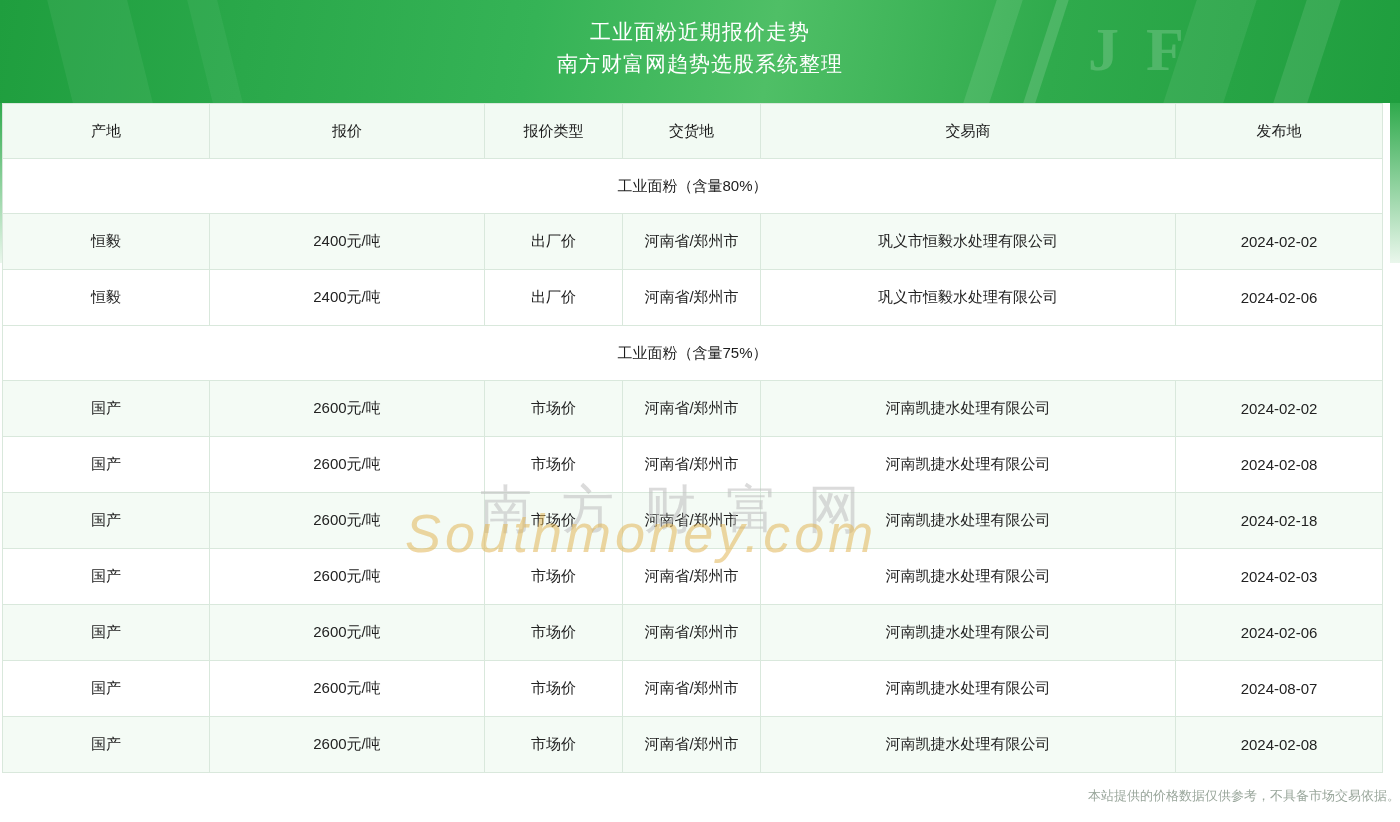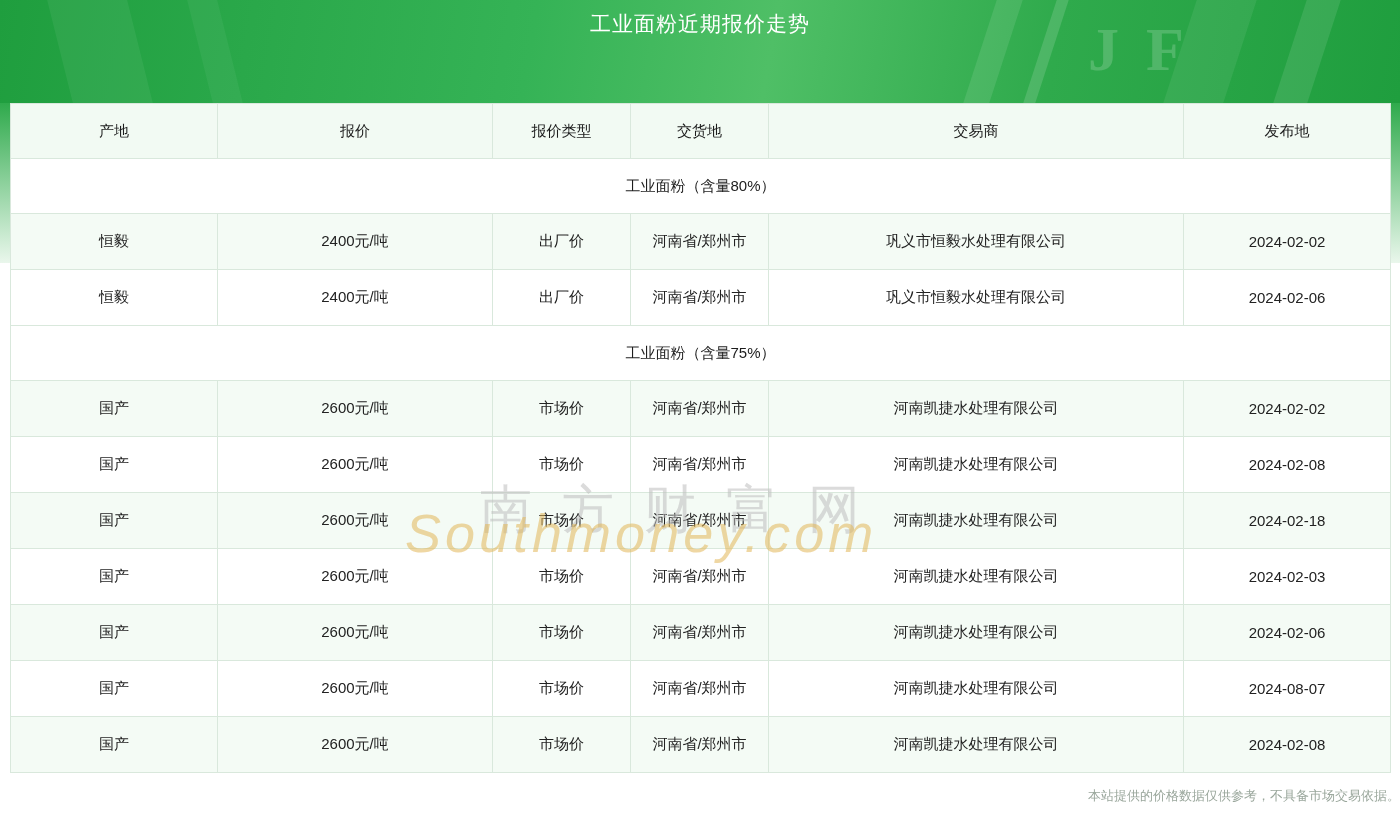--- a/index.html
+++ b/index.html
@@ -49,7 +49,7 @@
     position: relative;
     z-index: 3;
     text-align: center;
-    padding-top: 8px;
+    padding-top: 16px;
     color: #ffffff;
   }
   .banner-title-1 {

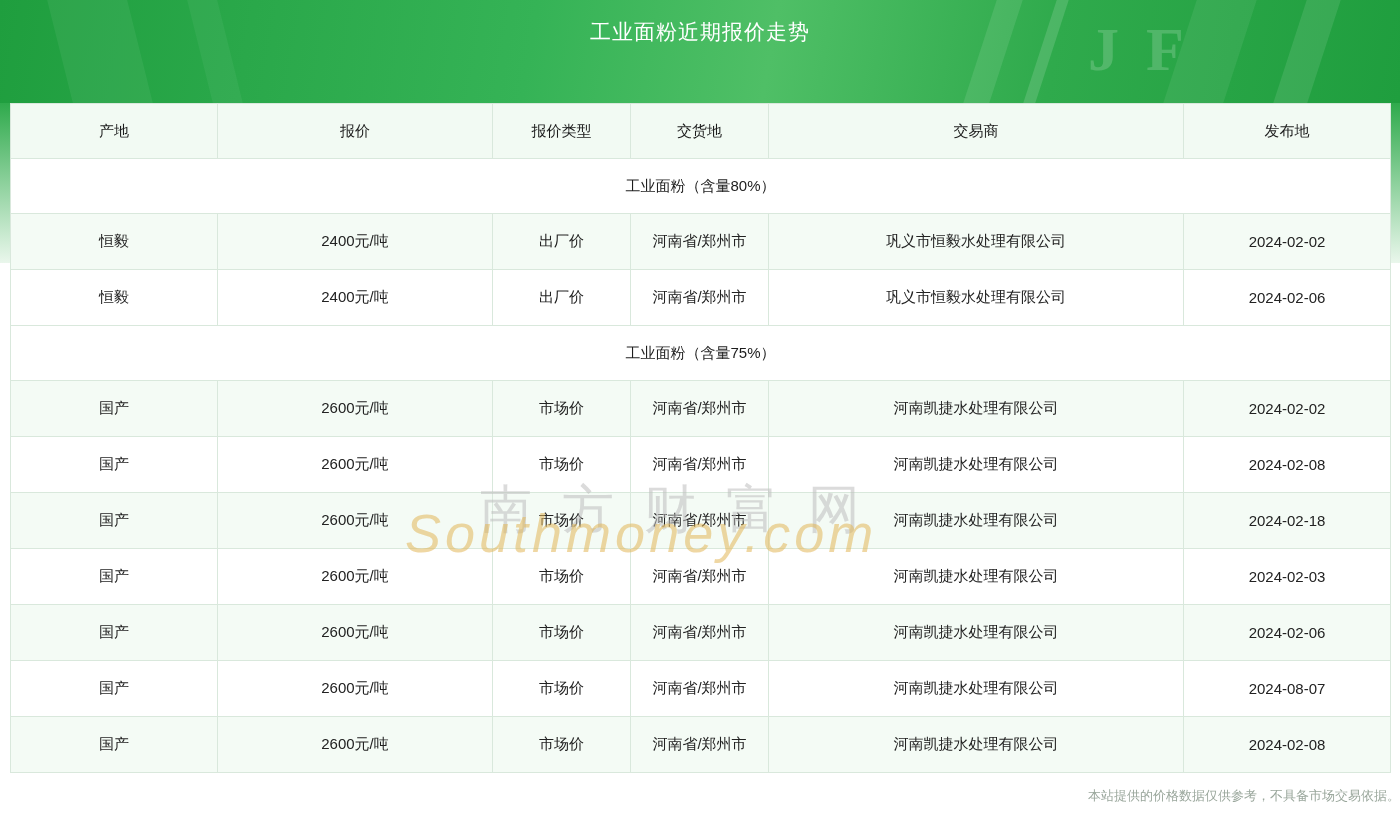--- a/index.html
+++ b/index.html
@@ -176,6 +176,7 @@
   <div class="glyph g2">F</div>
   <div class="banner-titles">
     <div class="banner-title-1">工业面粉近期报价走势</div>
+    <div class="banner-title-2">南方财富网趋势选股系统整理</div>
   </div>
 </div>
 

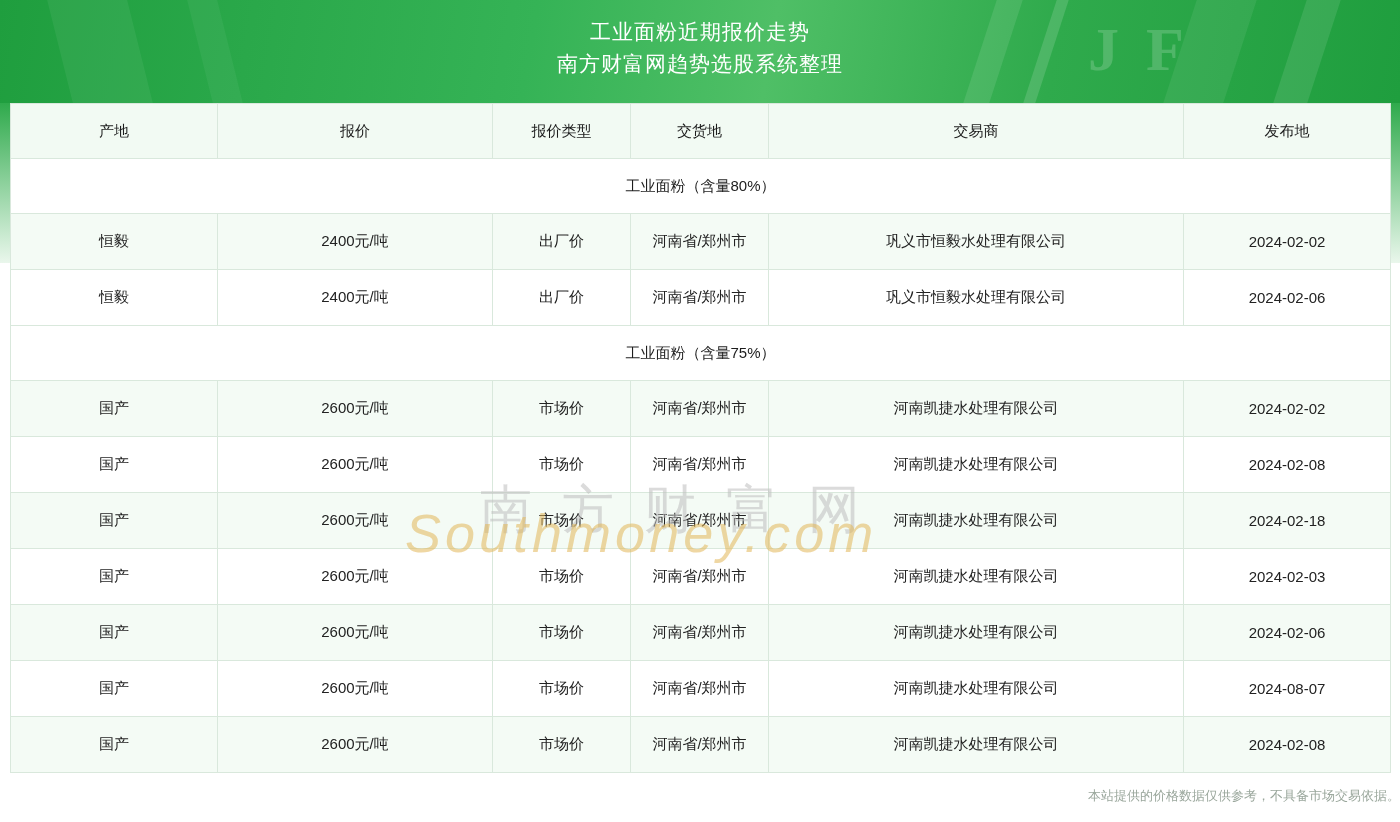--- a/index.html
+++ b/index.html
@@ -79,7 +79,7 @@
     position: relative;
     z-index: 2;
     width: 1400px;
-    padding: 0 10px;
+    padding: 0 2px;
   }
   table.price-table {
     width: 1380px;

